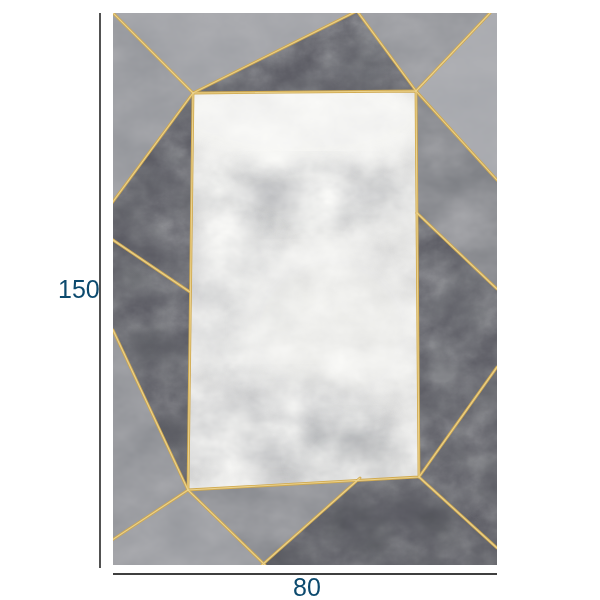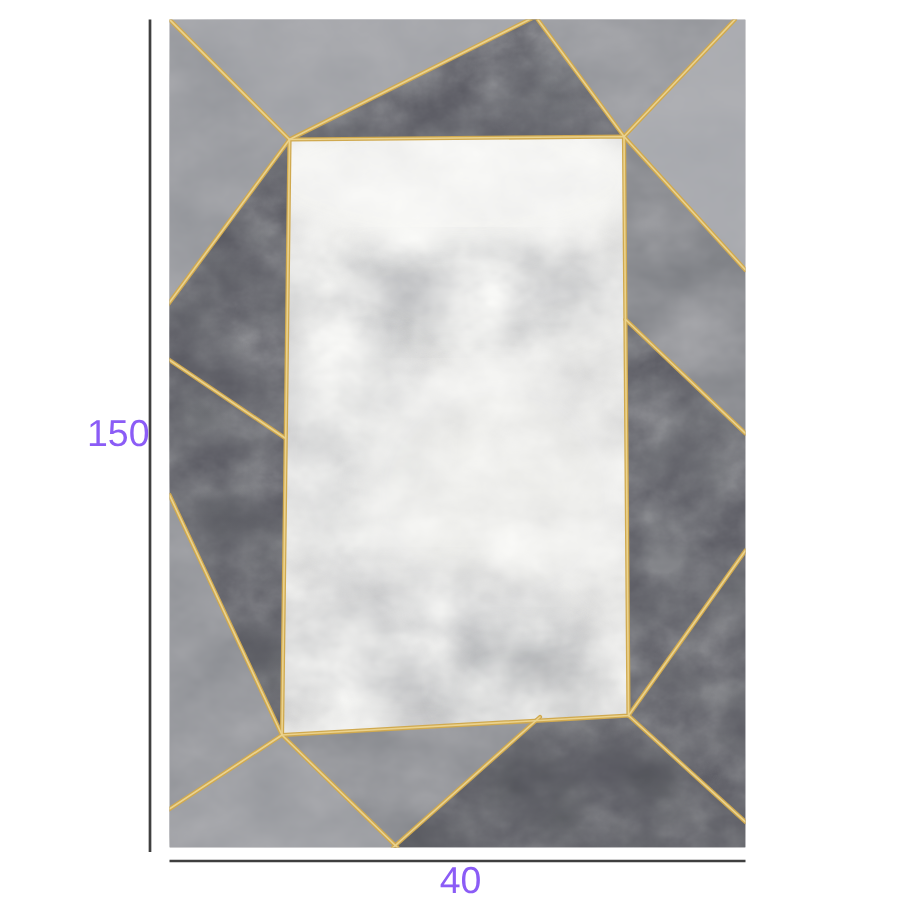--- a/index.html
+++ b/index.html
@@ -13,7 +13,7 @@
   #rug-svg{position:absolute;left:0;top:0;}
   .dim-label{
     position:absolute;
-    color:#8b5cf6;
+    color:#0c4a6e;
     font-size:25px;
     line-height:1;
     font-family:"Liberation Sans", sans-serif;

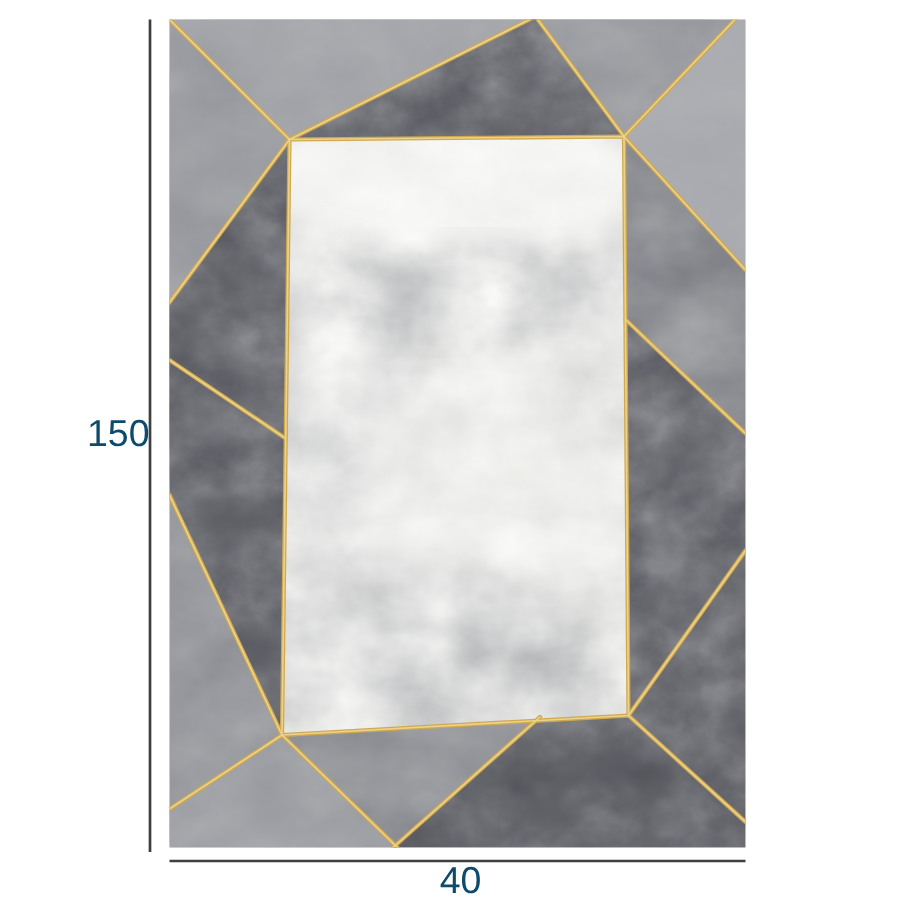--- a/index.html
+++ b/index.html
@@ -162,7 +162,7 @@
 
   <div id="height-label" class="dim-label">150</div>
 
-  <div id="width-label" class="dim-label">40</div>
+  <div id="width-label" class="dim-label">80</div>
 
 </div>
 

